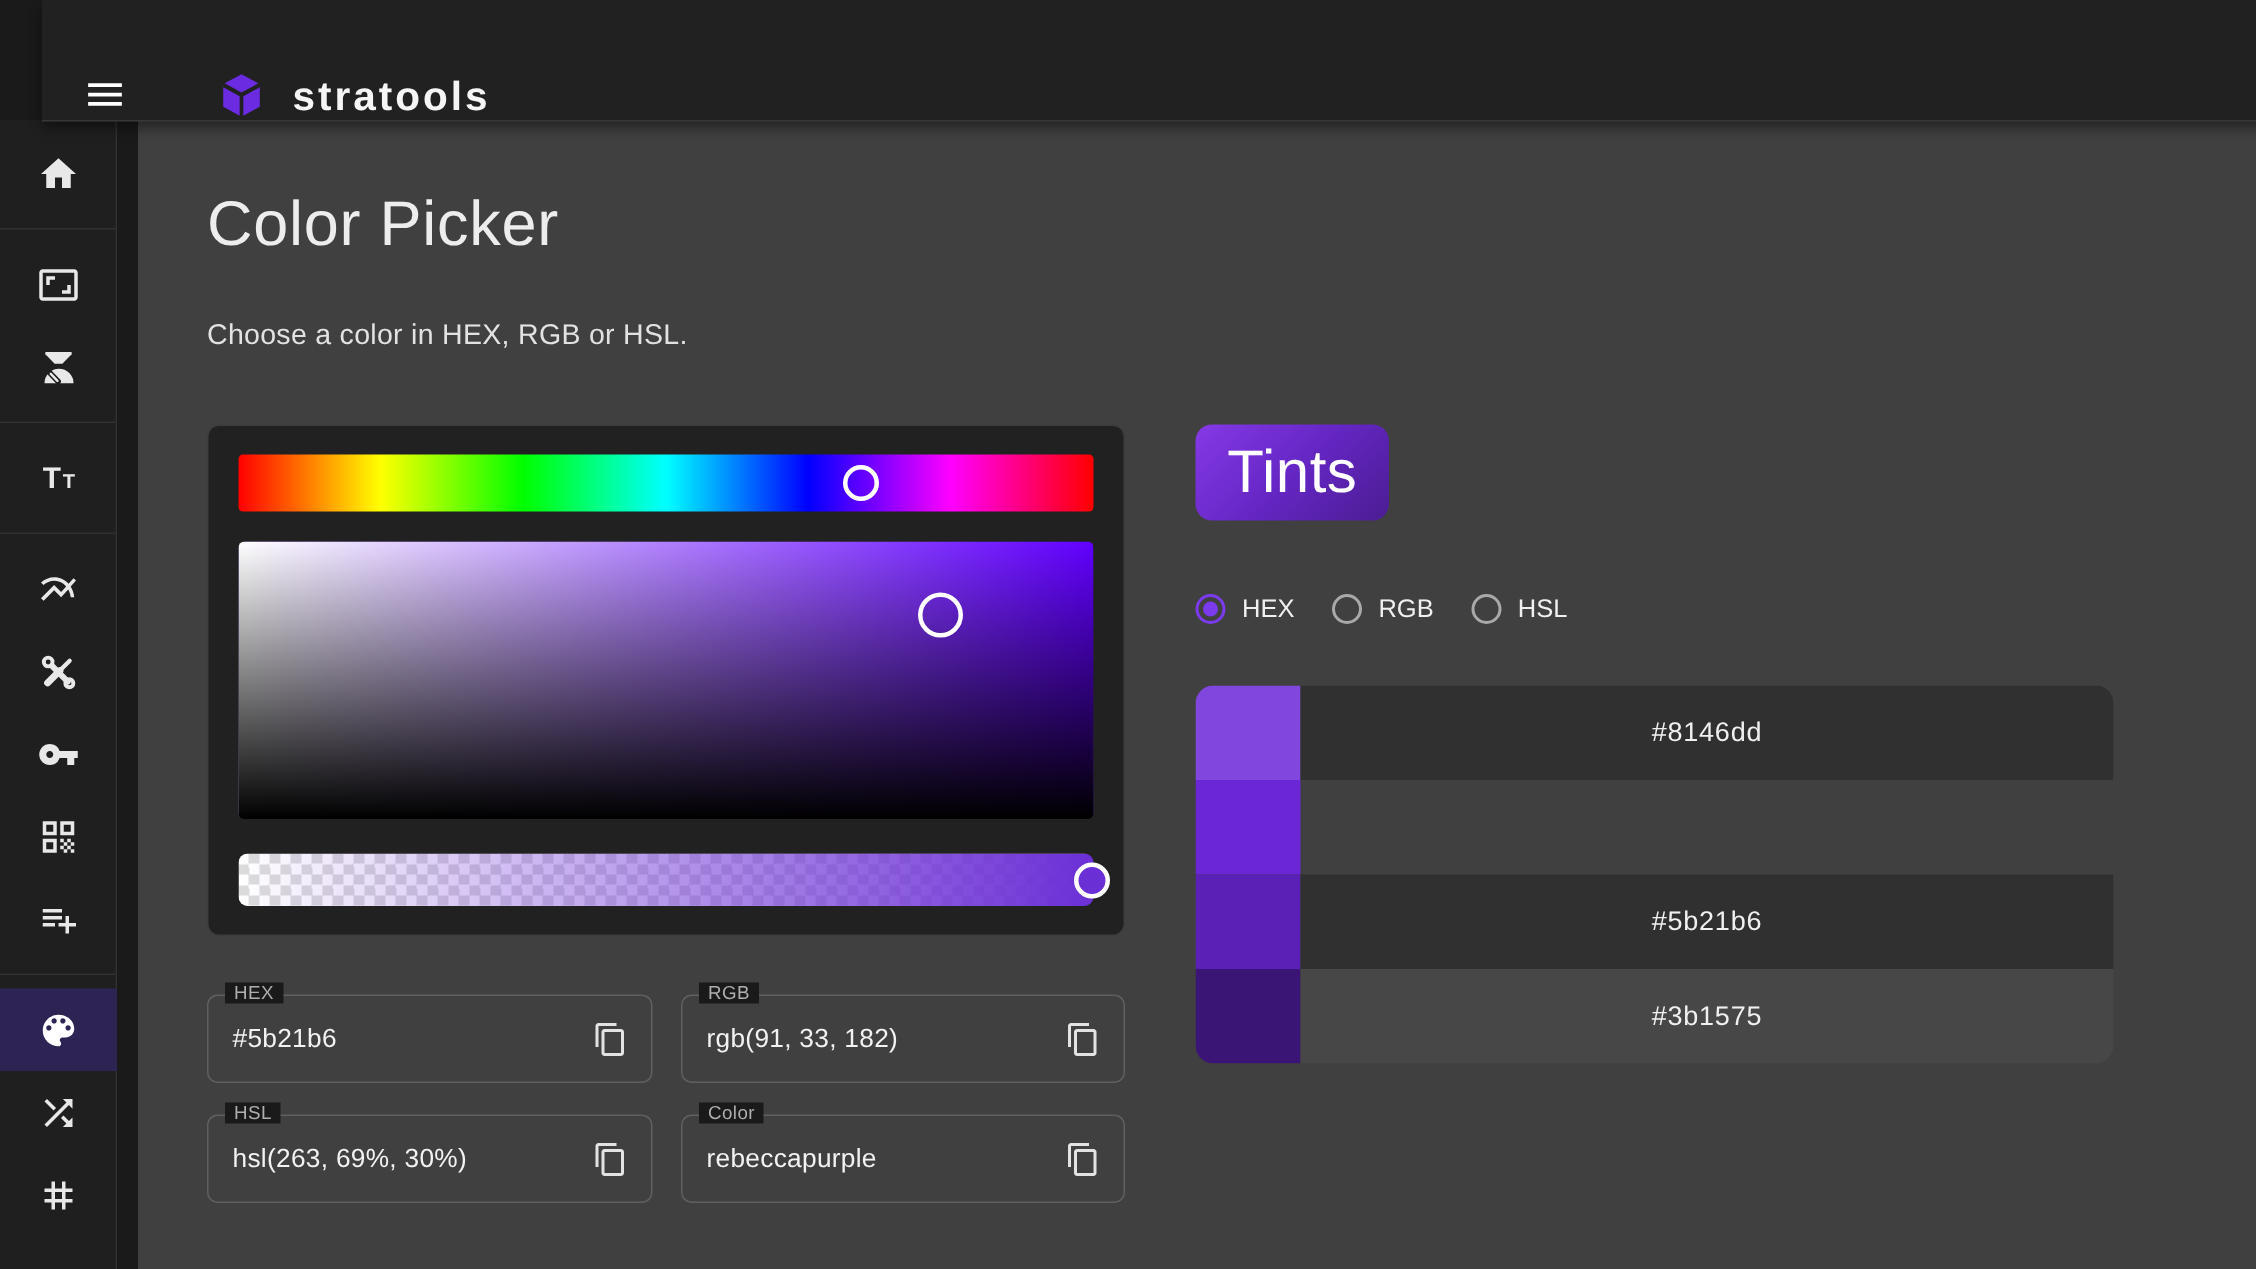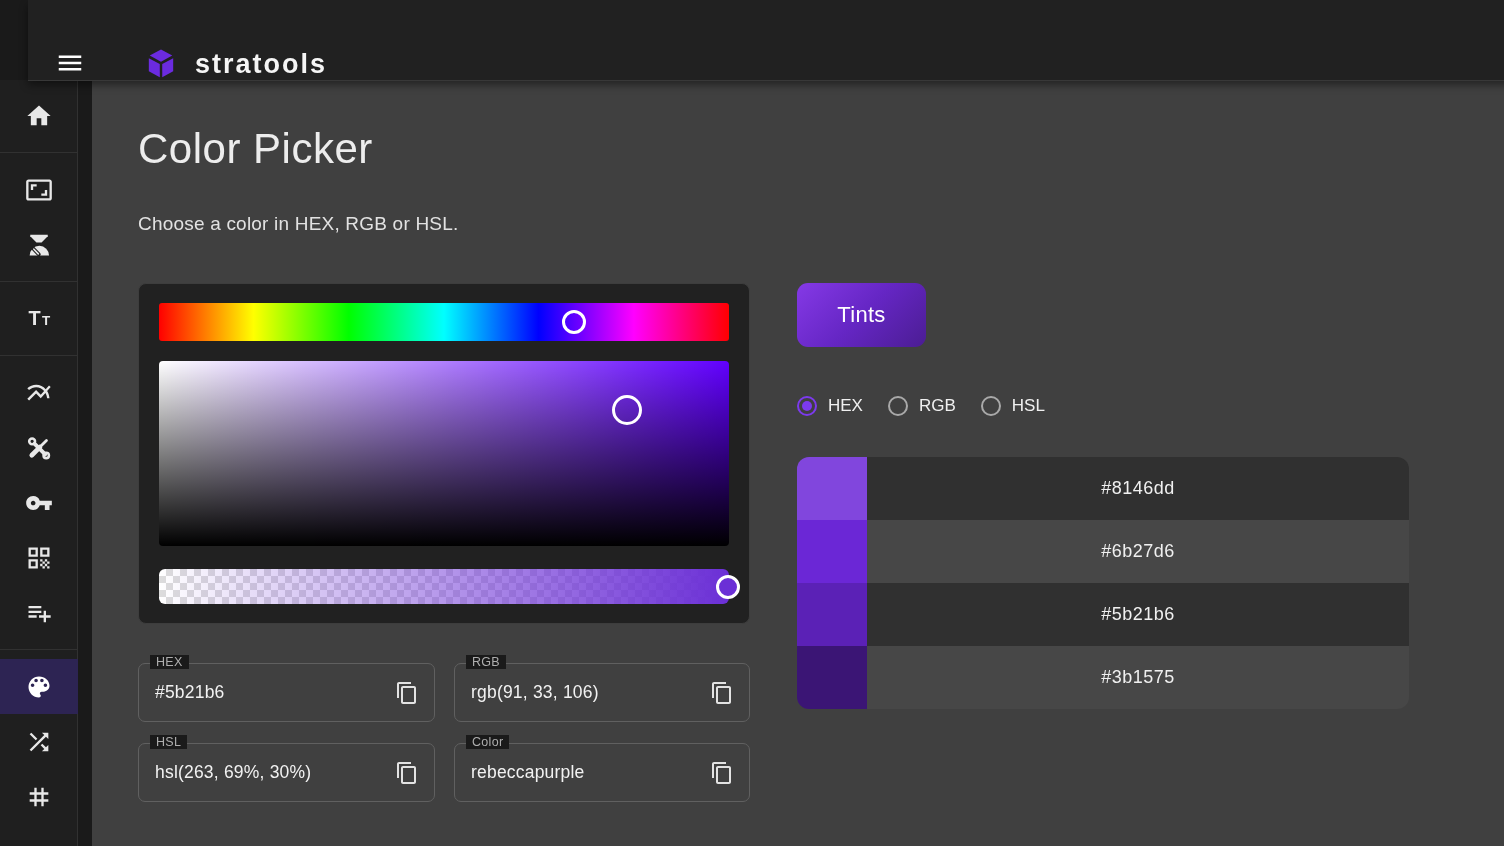--- a/index.html
+++ b/index.html
@@ -37,7 +37,7 @@
   .copy-btn { position:absolute; right:13px; top:50%; transform:translateY(-50%); width:28px; height:28px; background:none; border:none; cursor:pointer; display:flex; align-items:center; justify-content:center; }
   
   .right-col { width:612px; }
-  .tints-btn { width:129px; height:64px; border:none; border-radius:11px; background:linear-gradient(135deg,#8539e6 0%,#6526c4 50%,#4b1d93 100%); color:#fff; font-size:22px; font-family:"Liberation Sans",sans-serif; display:flex; align-items:center; justify-content:center; cursor:pointer; letter-spacing:.3px; }
+  .tints-btn { width:129px; height:64px; border:none; border-radius:11px; background:linear-gradient(135deg,#8539e6 0%,#6526c4 50%,#4b1d93 100%); color:#fff; font-size:40px; font-family:"Liberation Sans",sans-serif; display:flex; align-items:center; justify-content:center; cursor:pointer; letter-spacing:.3px; }
   .radio-row { margin-top:49px; display:flex; align-items:center; }
   .radio-opt { display:flex; align-items:center; margin-right:25px; cursor:pointer; }
   .radio-circ { width:20px; height:20px; border-radius:50%; border:2px solid #a9a9a9; display:flex; align-items:center; justify-content:center; }

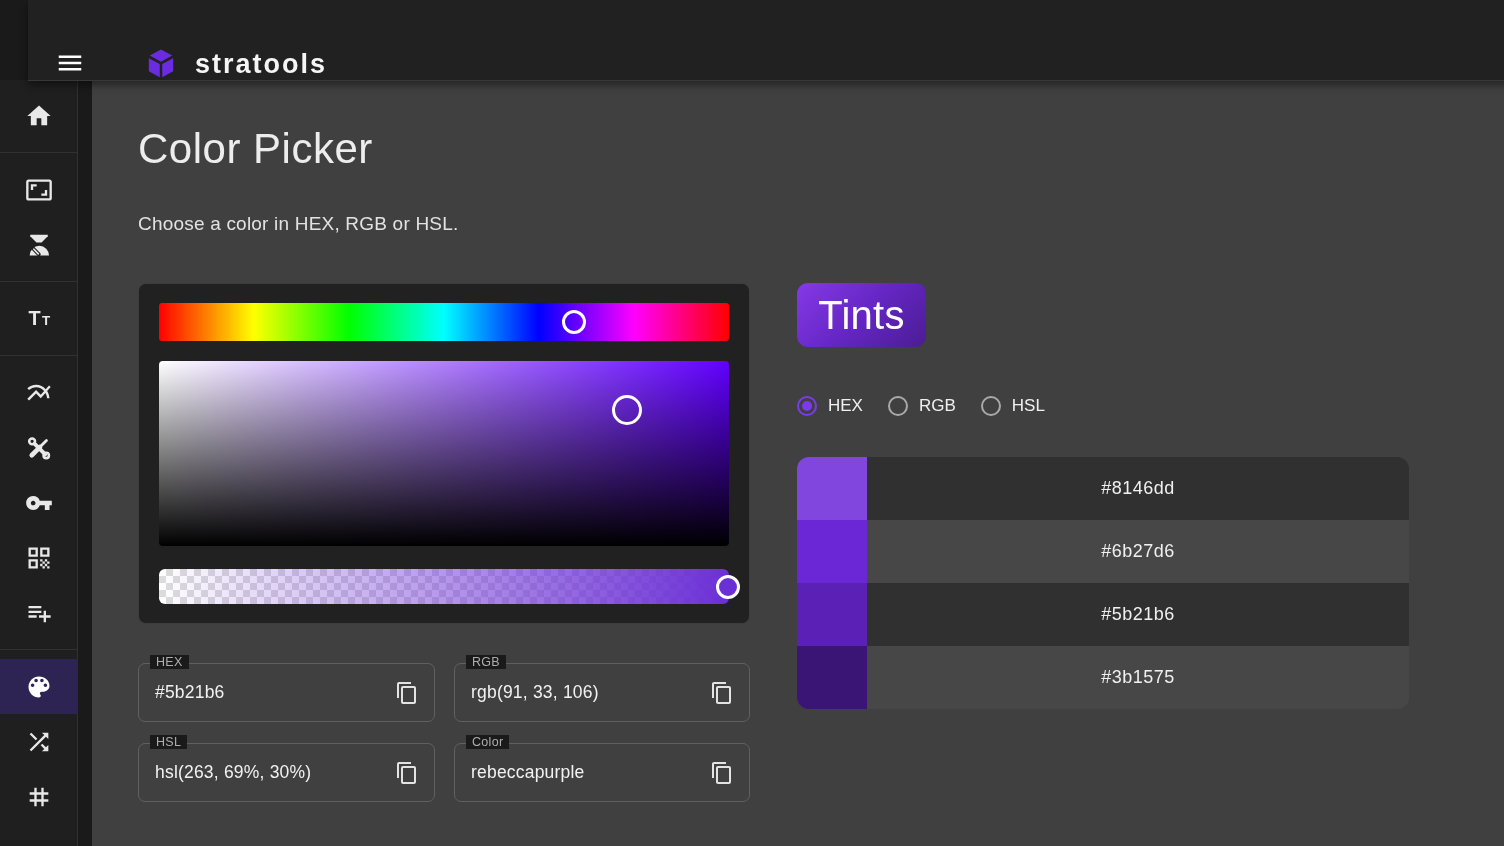--- a/index.html
+++ b/index.html
@@ -236,7 +236,6 @@
         </div>
         <div class="tint-row">
           <div class="tint-swatch" style="background-color: rgb(107, 39, 214);"></div>
-          <div class="tint-value">#6b27d6</div>
         </div>
         <div class="tint-row">
           <div class="tint-swatch" style="background-color: rgb(91, 33, 182);"></div>

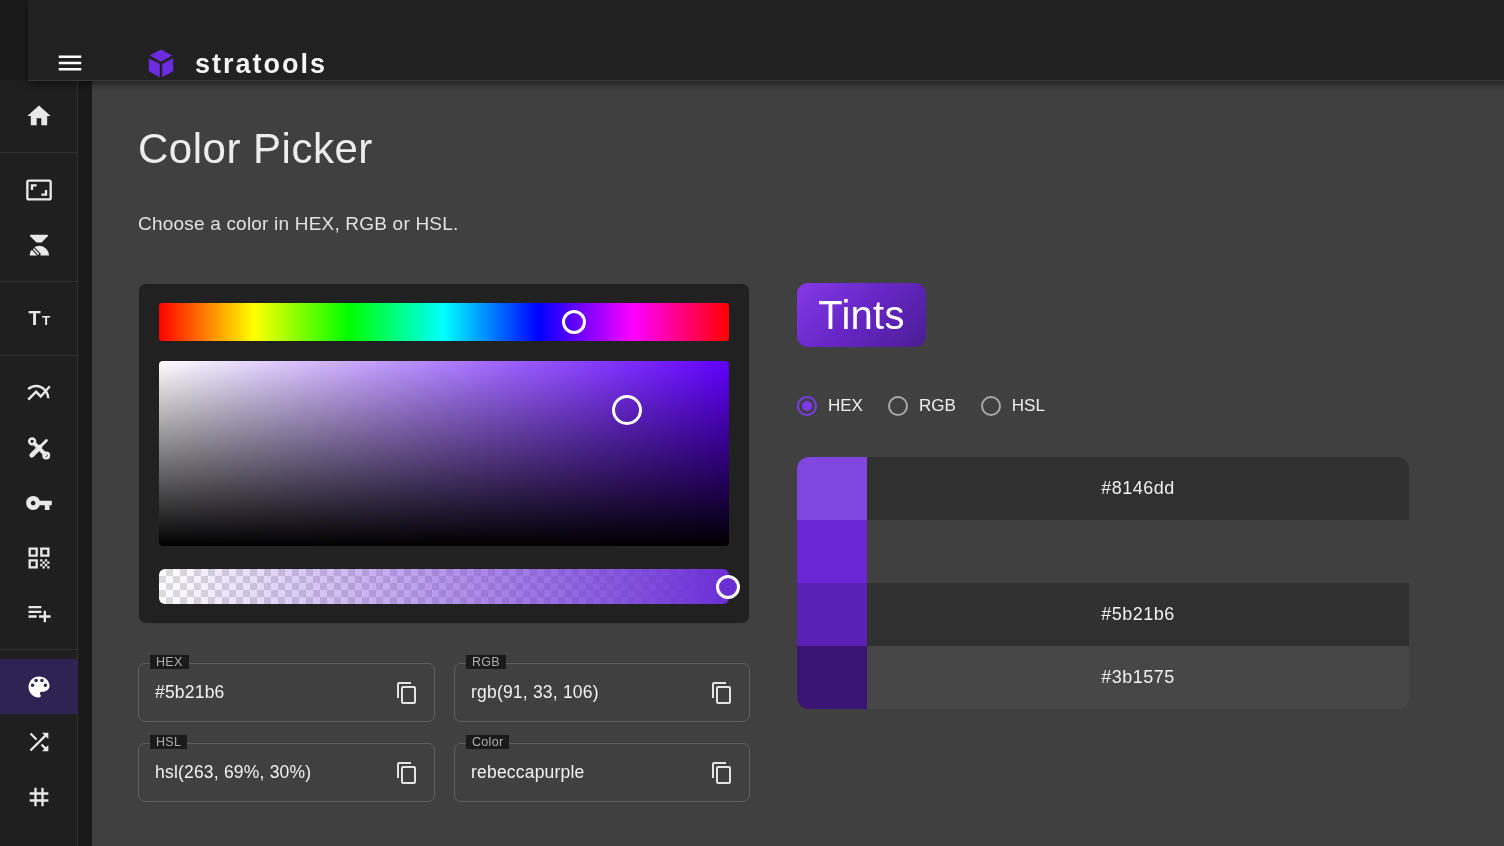--- a/index.html
+++ b/index.html
@@ -178,7 +178,7 @@
         </div>
         <div class="field">
           <span class="field-label">RGB</span>
-          <span class="field-value">rgb(91, 33, 106)</span>
+          <span class="field-value">rgb(91, 33, 182)</span>
           <button class="copy-btn">
             <svg width="24" height="24" viewBox="0 0 24 24">
                 <path fill="#e3e3e3" d="M16 1H4c-1.1 0-2 .9-2 2v14h2V3h12V1zm3 4H8c-1.1 0-2 .9-2 2v14c0 1.1.9 2 2 2h11c1.1 0 2-.9 2-2V7c0-1.1-.9-2-2-2zm0 16H8V7h11v14z"></path>

